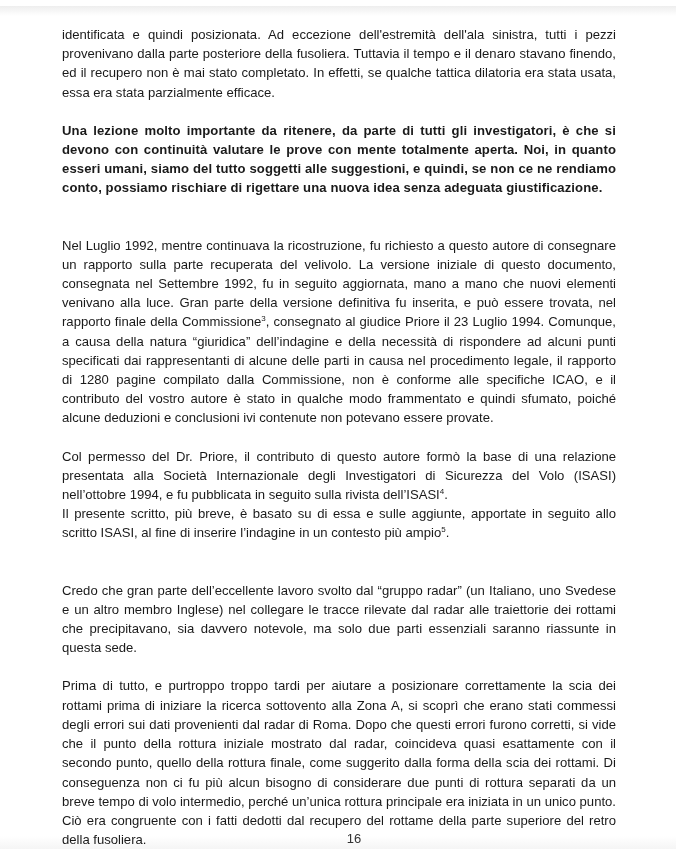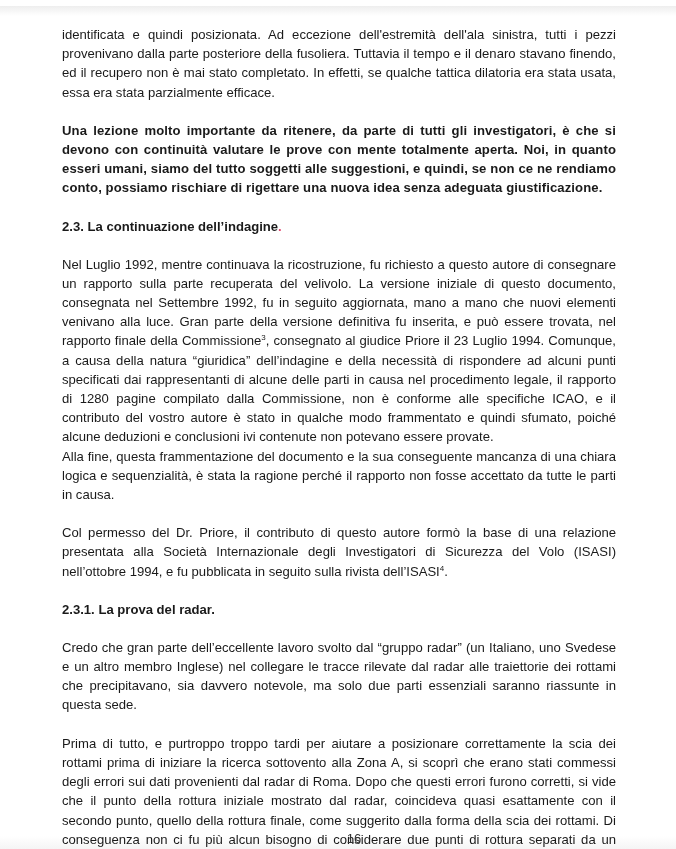--- a/index.html
+++ b/index.html
@@ -76,7 +76,6 @@
 
     <div class="gap"></div>
 
-    <h2><span>2.3. La continuazione dell’indagine</span><span class="red-dot">.</span></h2>
 
     <div class="gap"></div>
 

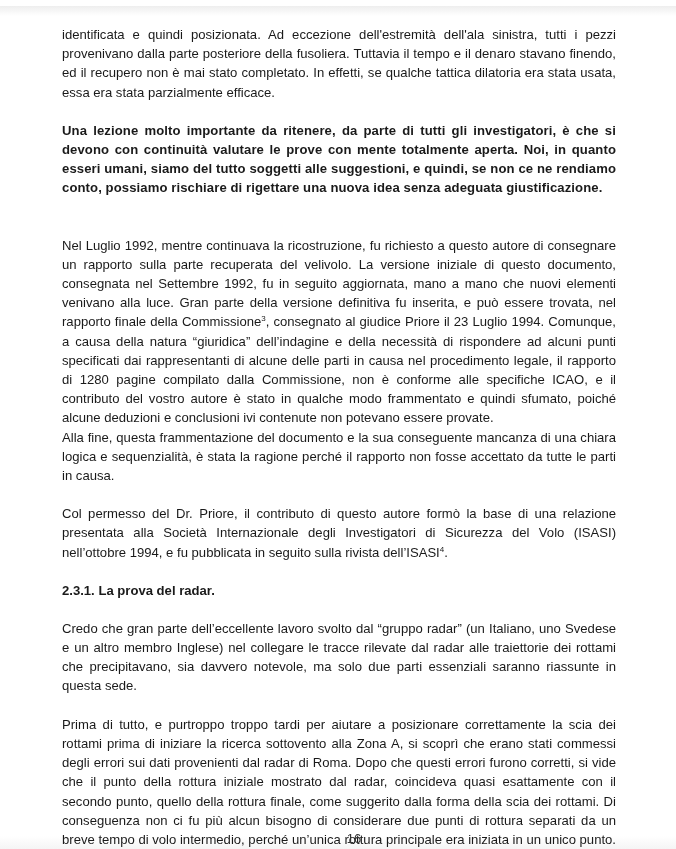--- a/index.html
+++ b/index.html
@@ -81,7 +81,6 @@
 
     <p><span>Nel Luglio 1992, mentre continuava la ricostruzione, fu richiesto a questo autore di consegnare un rapporto sulla parte recuperata del velivolo.  La versione iniziale di questo documento, consegnata  nel Settembre 1992, fu in seguito aggiornata, mano a mano che nuovi elementi venivano alla luce.  Gran parte della versione definitiva fu inserita, e può essere trovata, nel rapporto finale della Commissione</span><sup>3</sup><span>, consegnato al giudice Priore il 23 Luglio 1994. Comunque, a causa della natura “giuridica” dell’indagine e della necessità di rispondere ad alcuni punti specificati dai rappresentanti di alcune delle parti in causa nel procedimento legale, il rapporto di 1280 pagine compilato dalla Commissione, non è conforme alle specifiche ICAO, e il contributo del vostro autore è stato in qualche modo frammentato e quindi sfumato, poiché alcune deduzioni e conclusioni ivi contenute non potevano essere provate.</span></p>
 
-    <p>Alla fine, questa frammentazione del documento e la sua conseguente mancanza di una chiara logica e sequenzialità, è stata la ragione perché il rapporto non fosse accettato da tutte le parti in causa.</p>
 
     <div class="gap"></div>
 

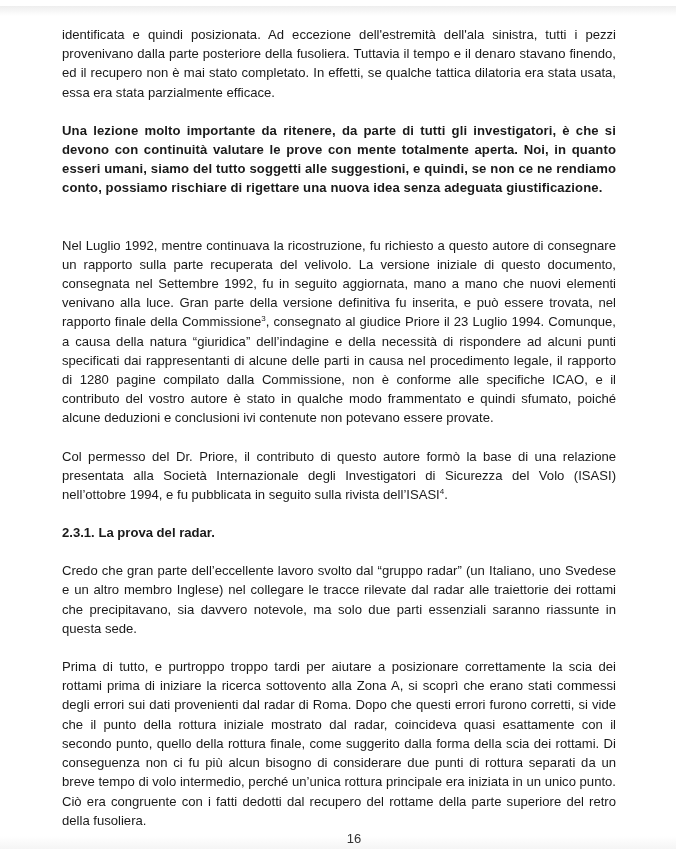--- a/index.html
+++ b/index.html
@@ -86,6 +86,7 @@
 
     <p><span>Col permesso del Dr. Priore, il contributo di questo autore formò la base di una relazione presentata alla Società Internazionale degli Investigatori di Sicurezza del Volo (ISASI) nell’ottobre 1994, e fu pubblicata in seguito sulla rivista dell’ISASI</span><sup>4</sup><span>.</span></p>
 
+    <p><span>Il presente scritto, più breve, è basato su di essa e sulle aggiunte, apportate in seguito allo scritto ISASI, al fine di inserire l’indagine in un contesto più ampio</span><sup>5</sup><span>.</span></p>
 
     <div class="gap"></div>
 

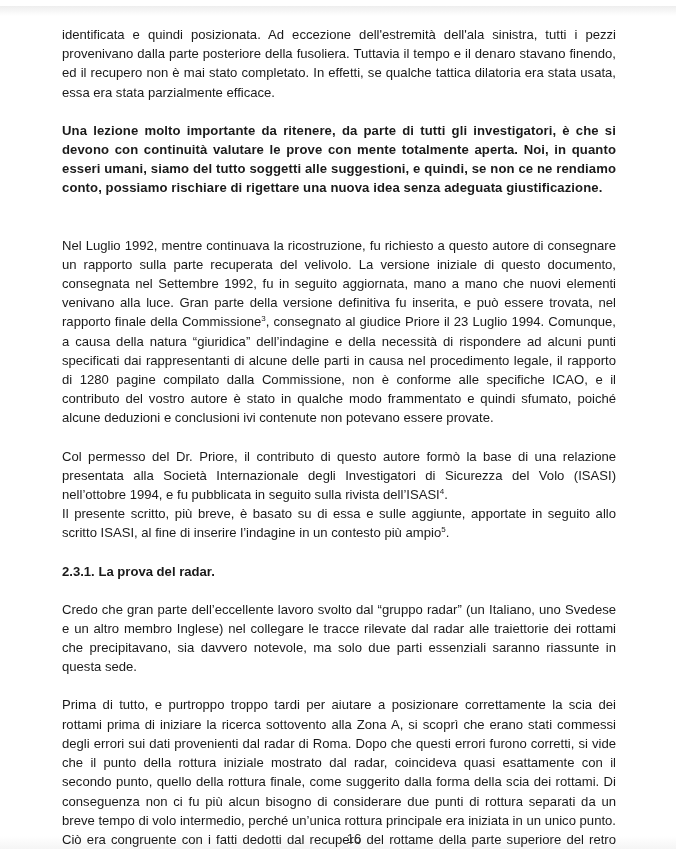--- a/index.html
+++ b/index.html
@@ -90,7 +90,6 @@
 
     <div class="gap"></div>
 
-    <h3>2.3.1. La prova del radar.</h3>
 
     <div class="gap"></div>
 

